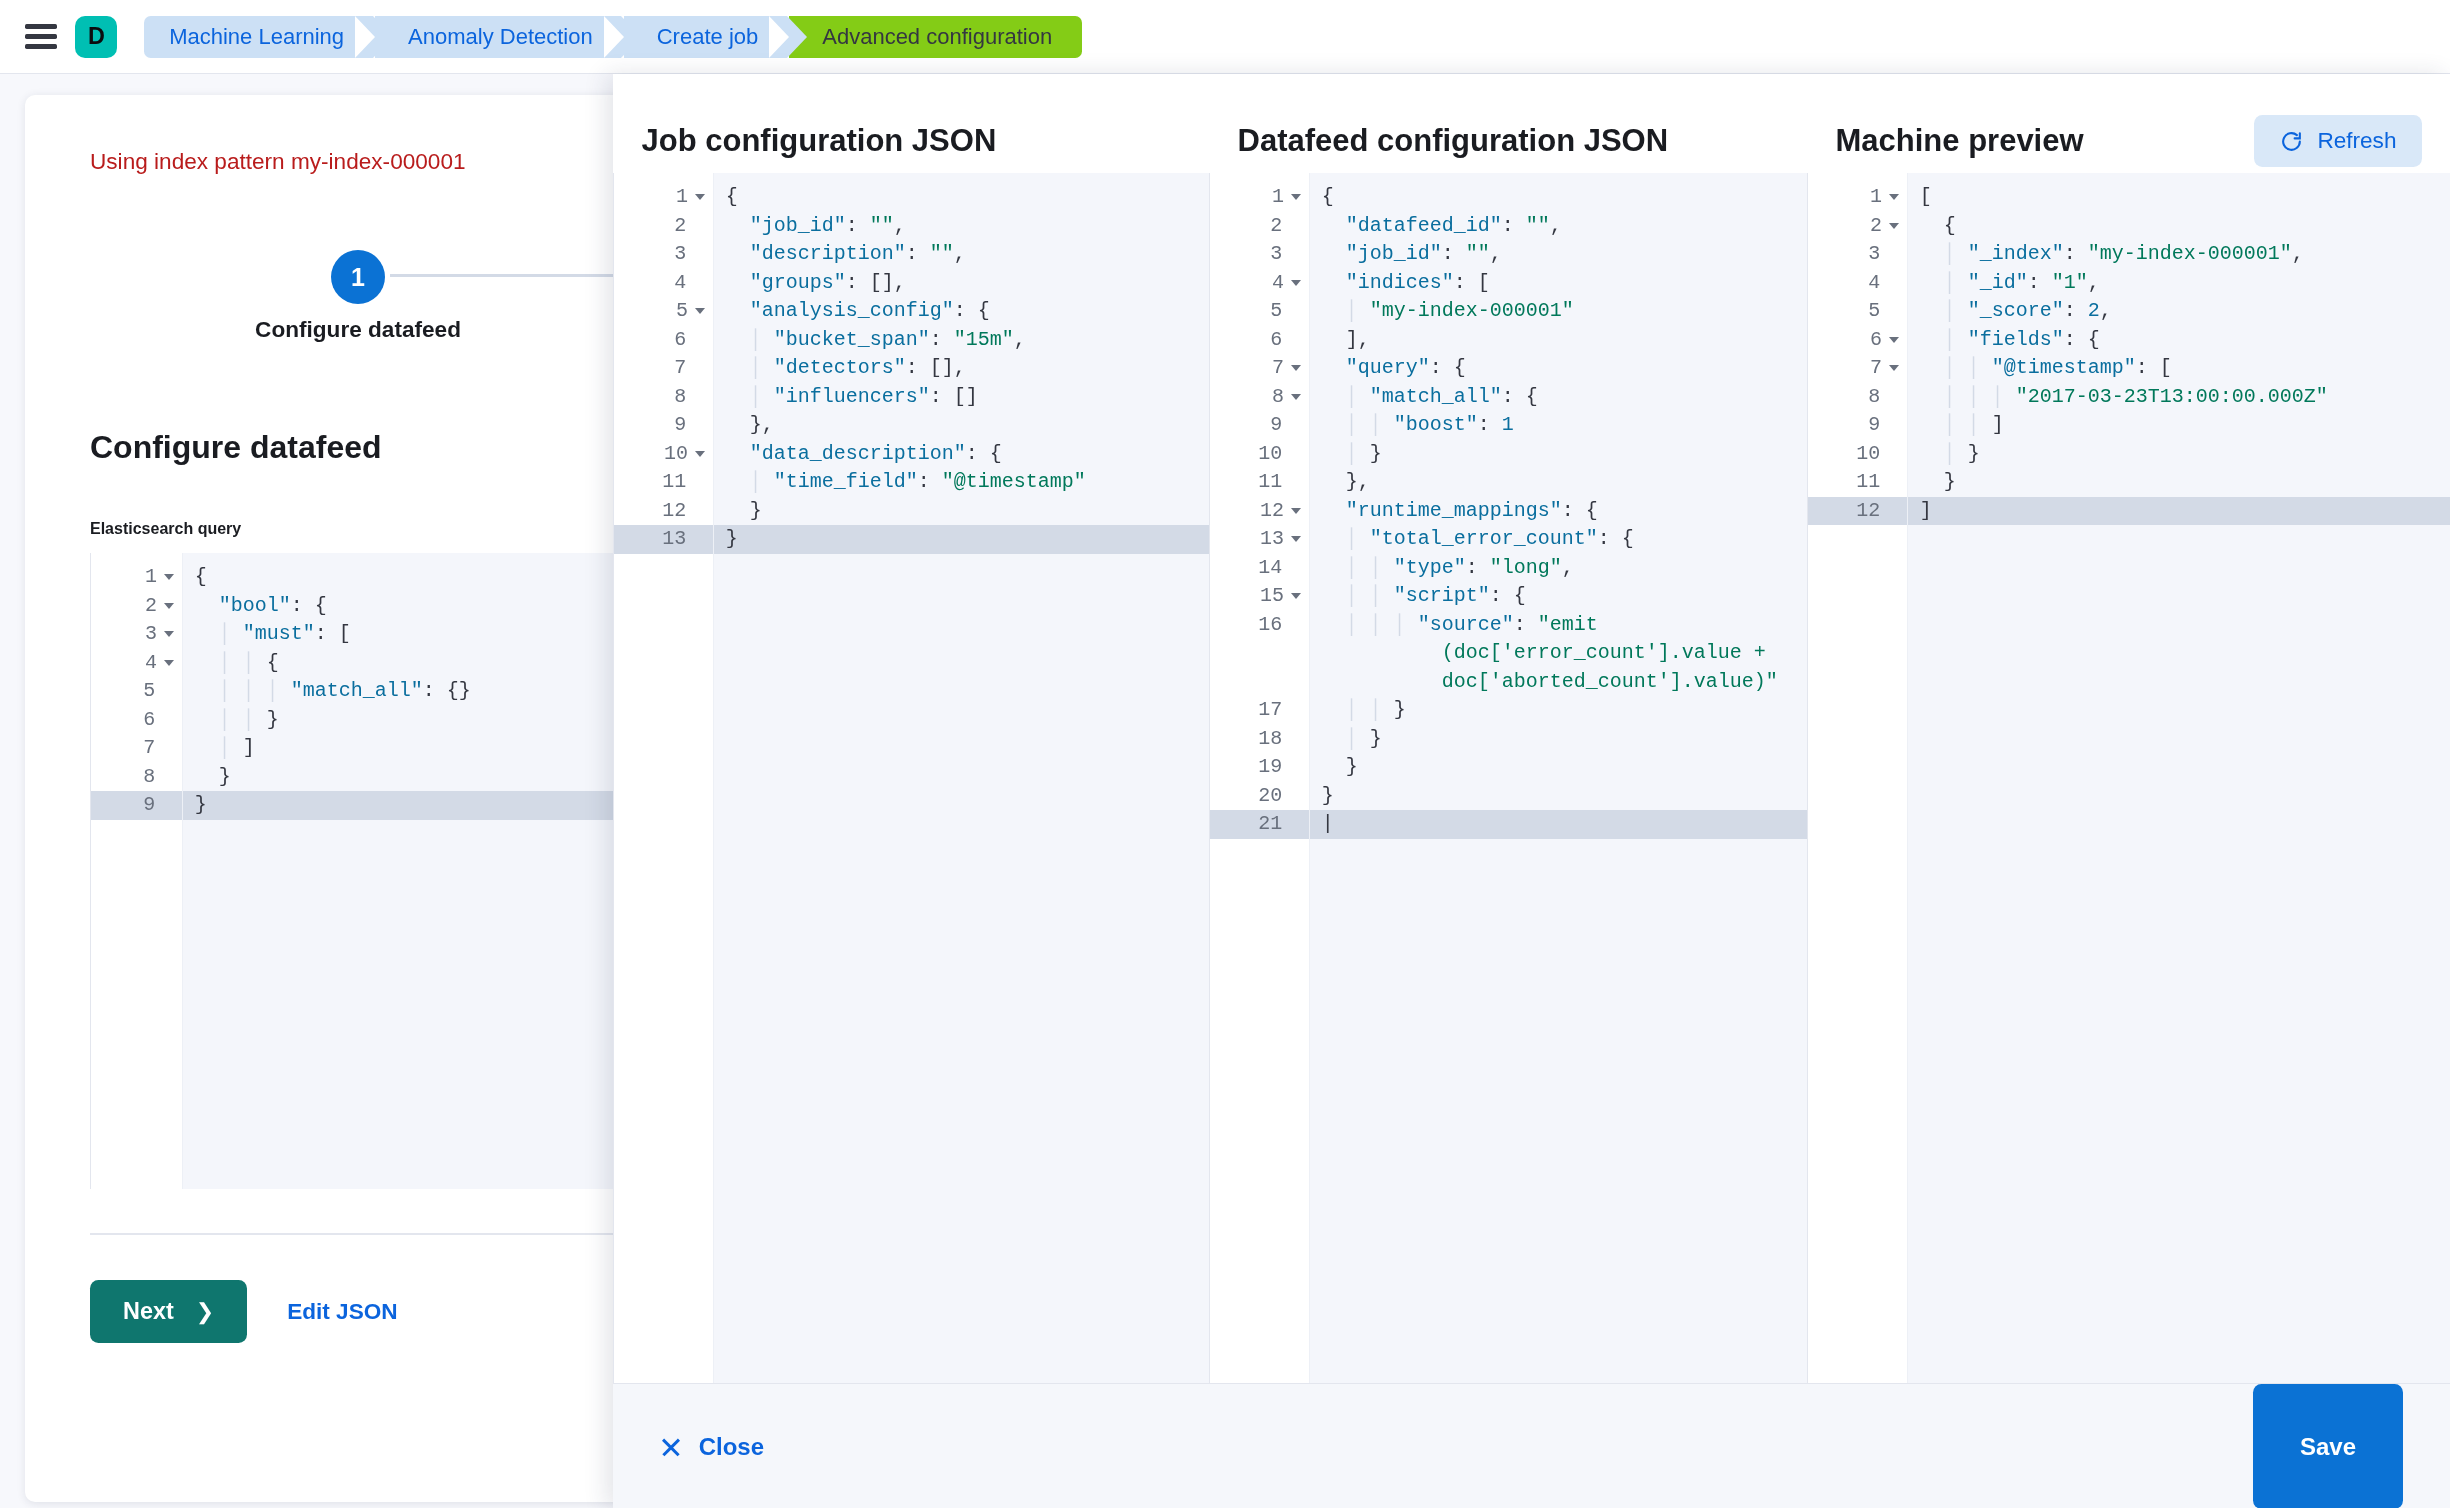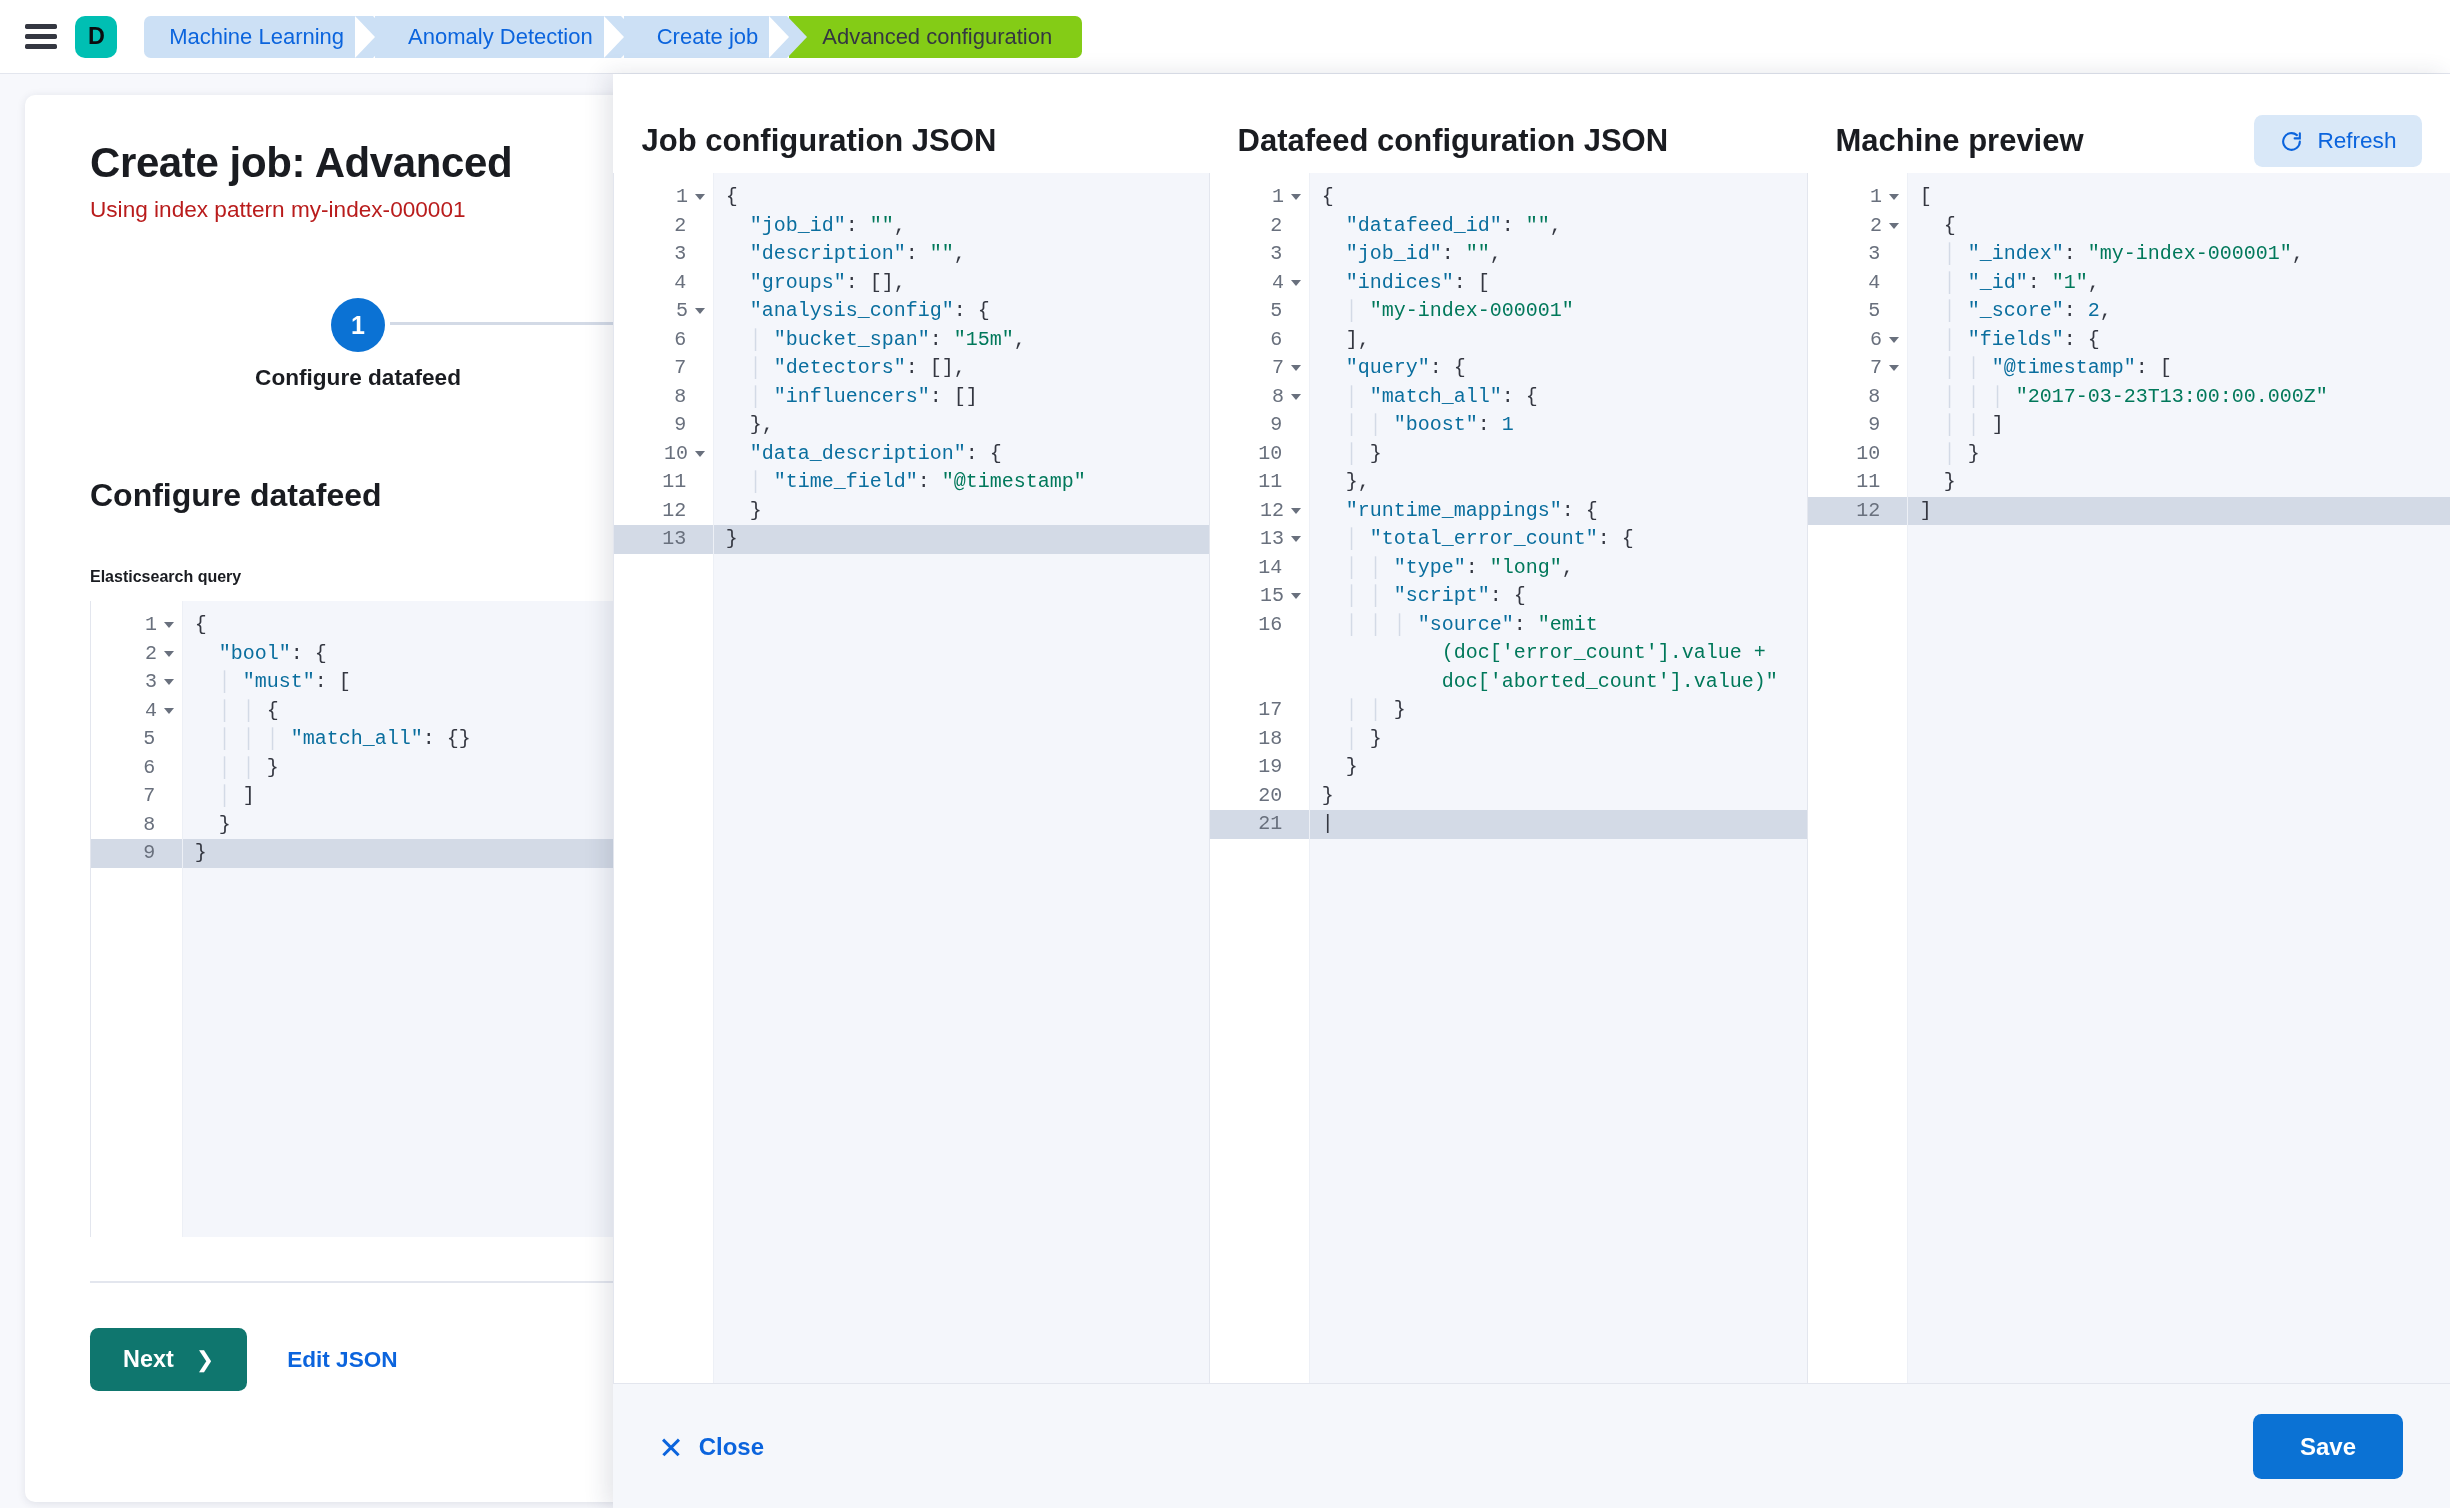--- a/index.html
+++ b/index.html
@@ -191,7 +191,6 @@
 
   <div class="wizard-card">
     <div class="wiz-inner">
-      <div class="wiz-title">Create job: Advanced</div>
       <div class="wiz-sub">Using index pattern my-index-000001</div>
 
       <div class="steps">

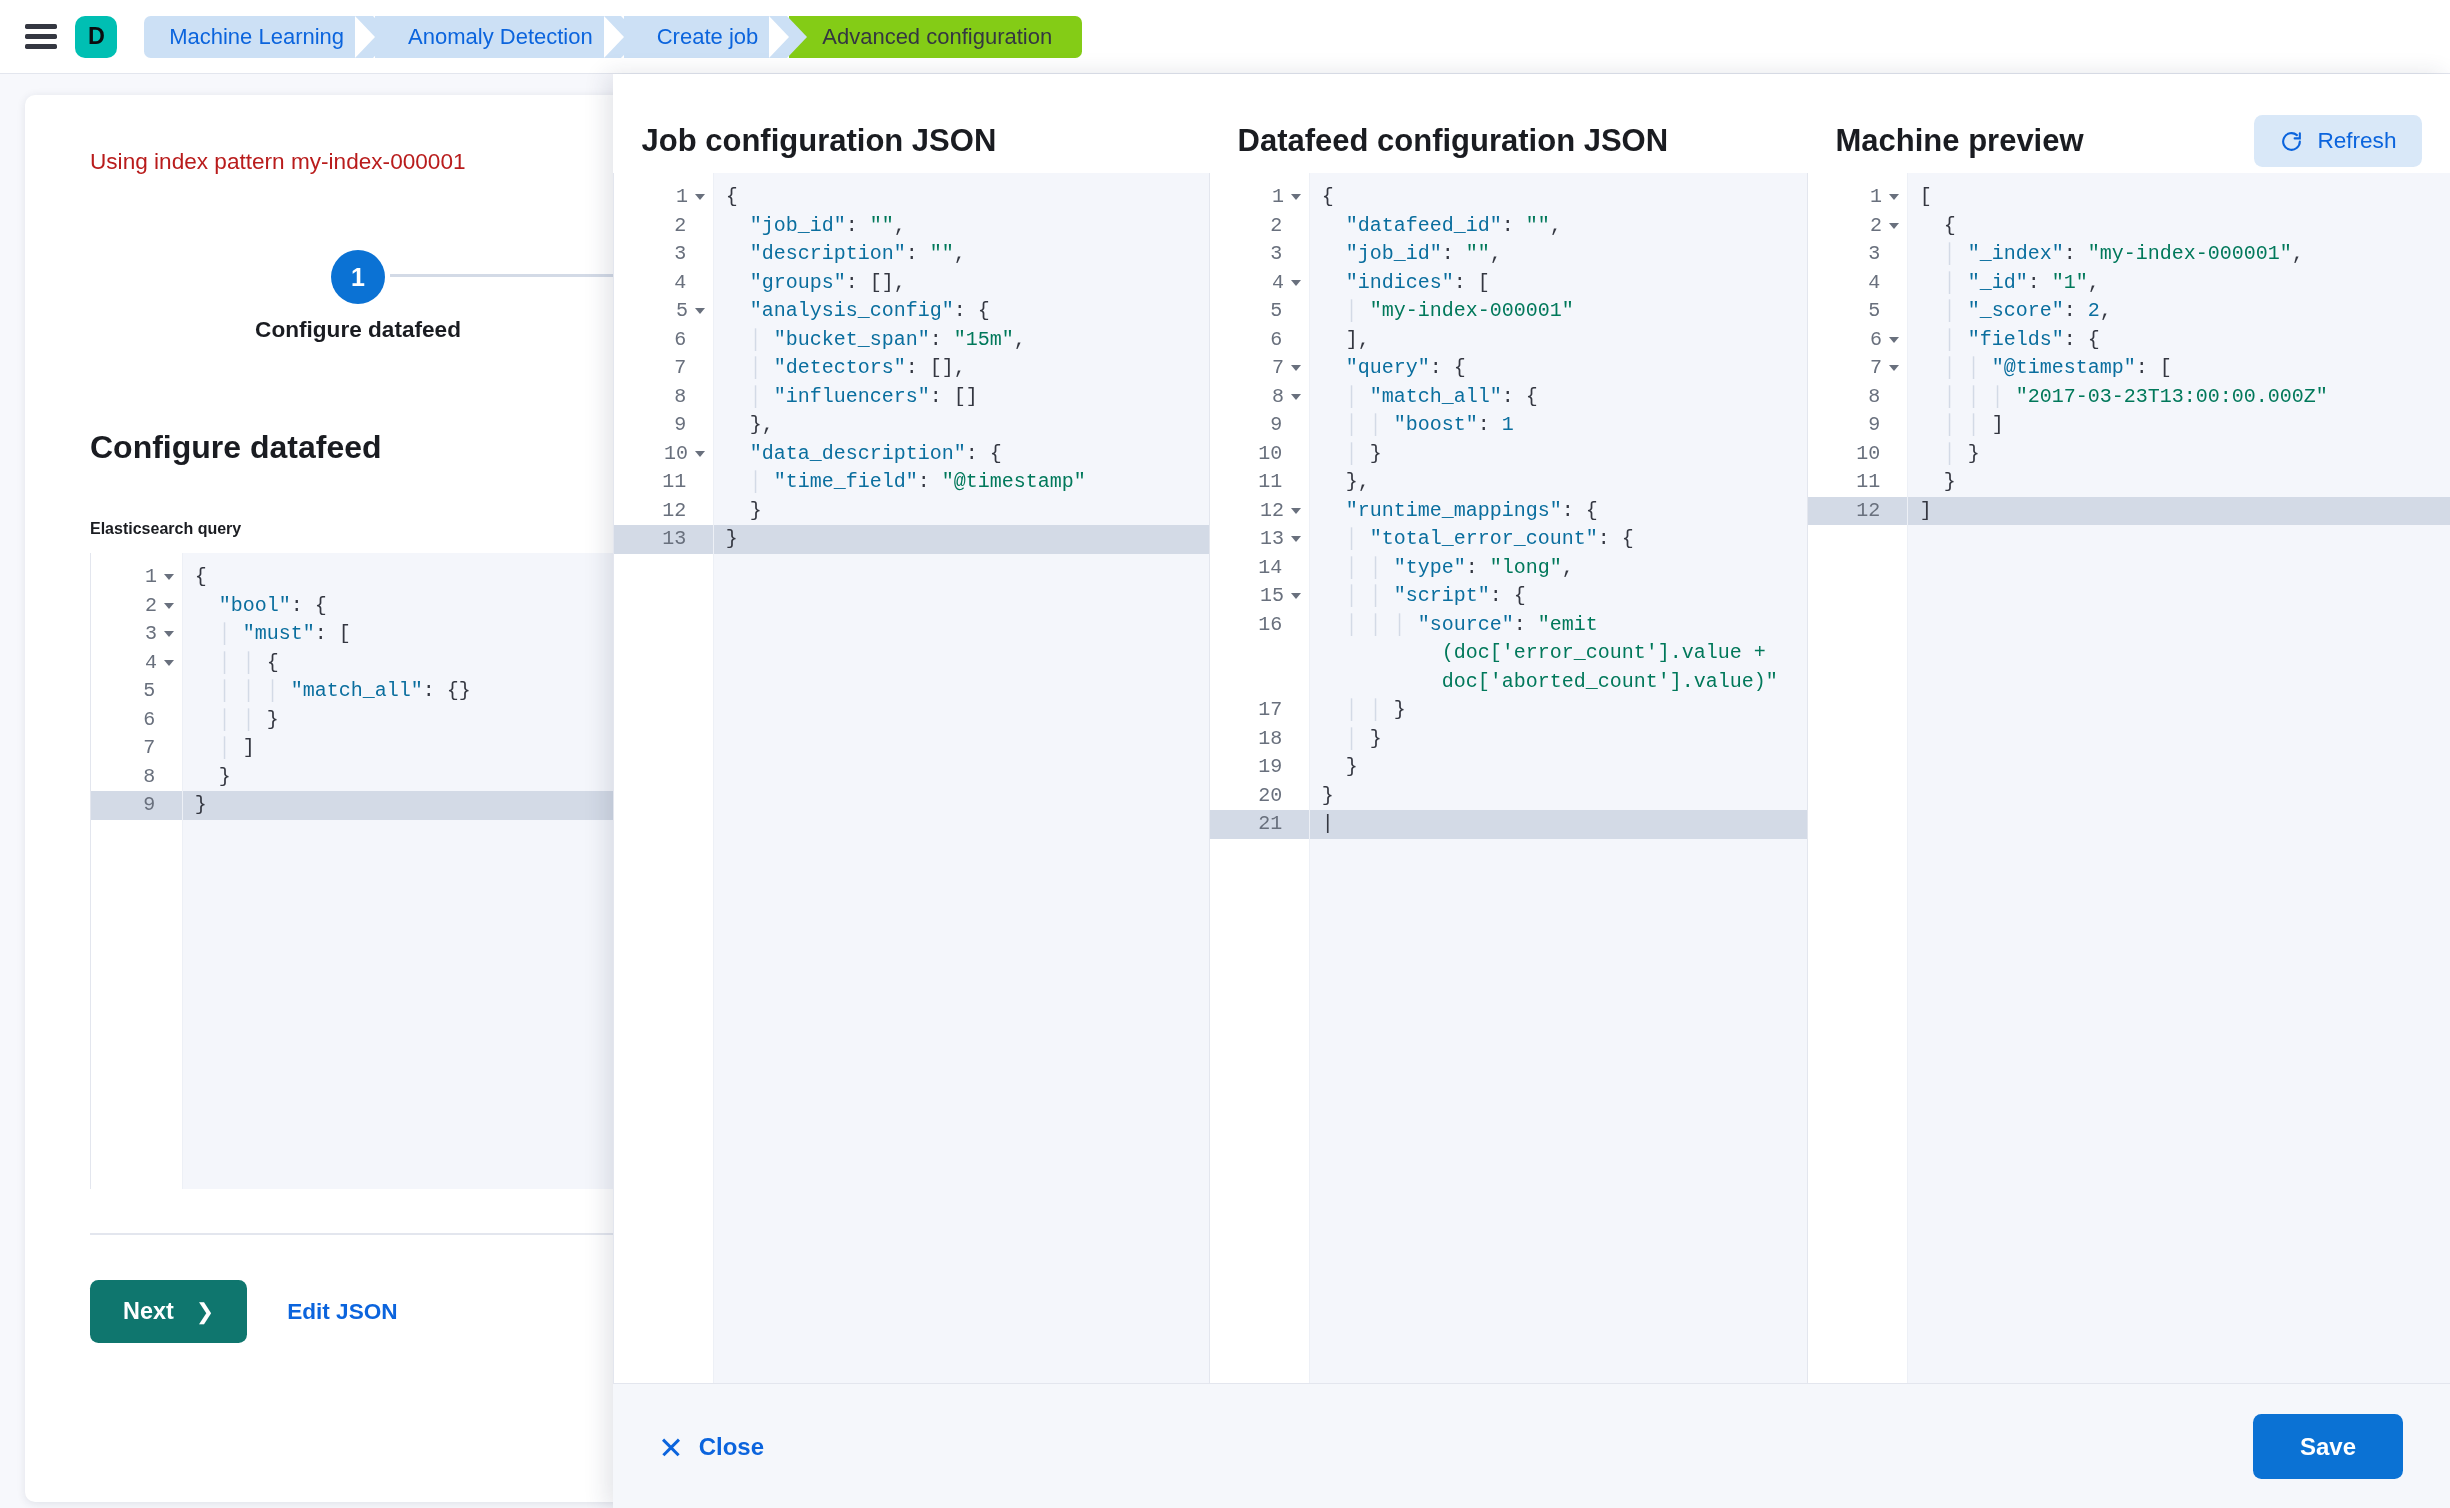--- a/index.html
+++ b/index.html
@@ -149,7 +149,7 @@
 
   .flyout-footer {
     flex:0 0 auto; height:126px; background:#F5F7FB; border-top:0.8px solid #E3E6EE;
-    display:flex; align-items:center; justify-content:space-between;
+    display:flex; justify-content:space-between;
     padding:0 47px;
   }
   .btn-close {

